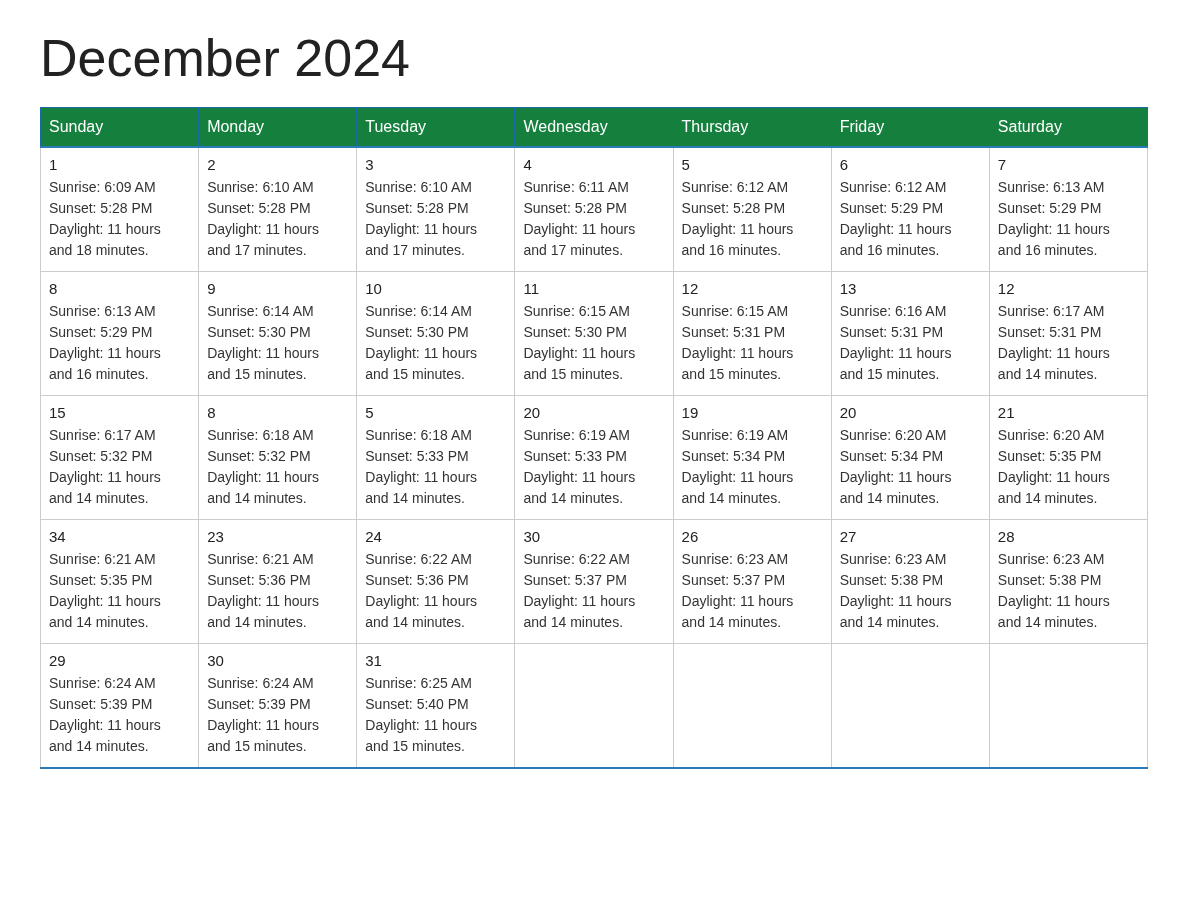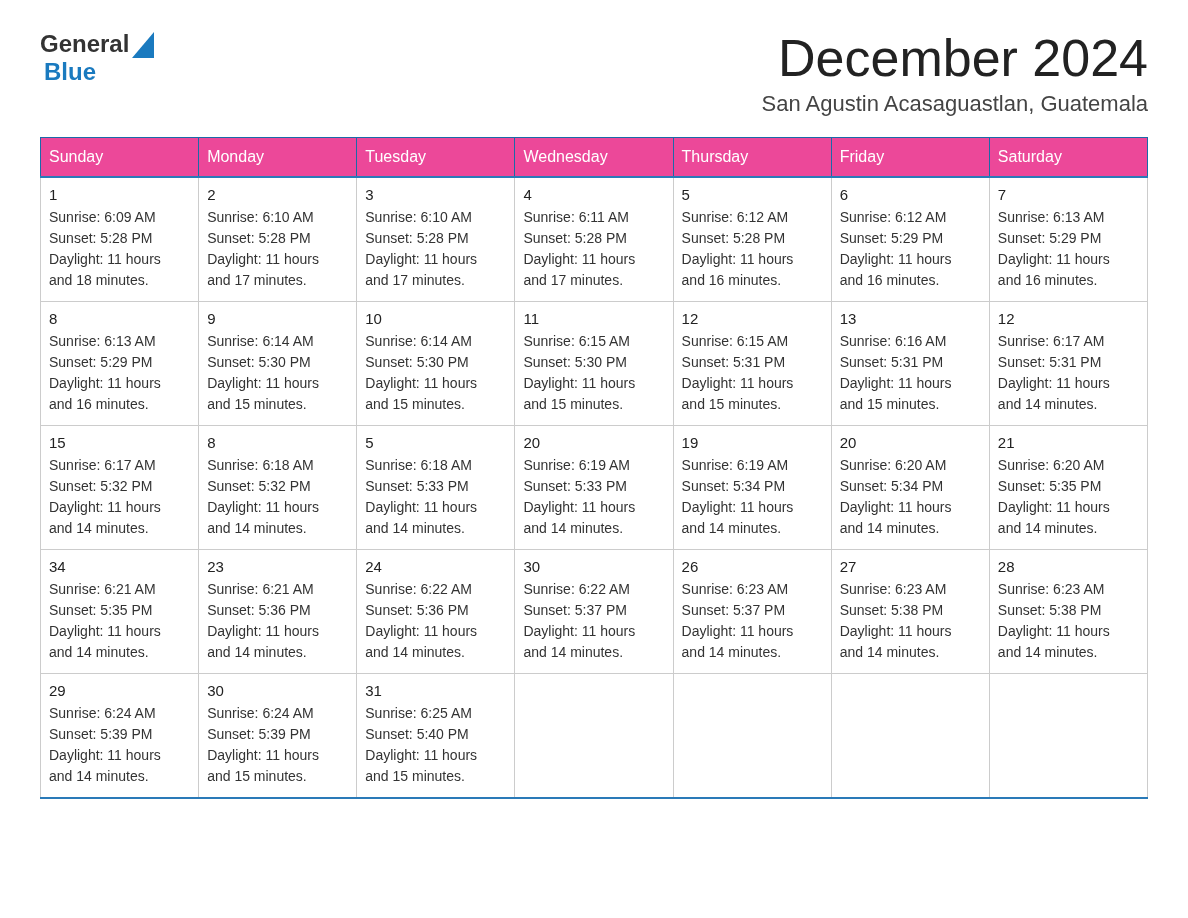--- a/index.html
+++ b/index.html
@@ -92,17 +92,6 @@
 <body>
 
 <div class="header">
-  <div class="logo-wrap">
-    <div class="logo-top-row">
-      <span style="font-size:24px;font-weight:bold;color:#333;">General</span>
-      <svg width="22" height="26" viewBox="0 0 22 26" style="margin-left:3px;margin-bottom:-2px;">
-        <polygon points="0,26 22,0 22,26" fill="#1a7abf"></polygon>
-      </svg>
-    </div>
-    <div class="logo-bottom-row">
-      <span style="font-size:24px;font-weight:bold;color:#1a7abf;margin-left:2px;">Blue</span>
-    </div>
-  </div>
   <div class="title-section">
     <div class="month-title">December 2024</div>
     <div class="location-title">San Agustin Acasaguastlan, Guatemala</div>

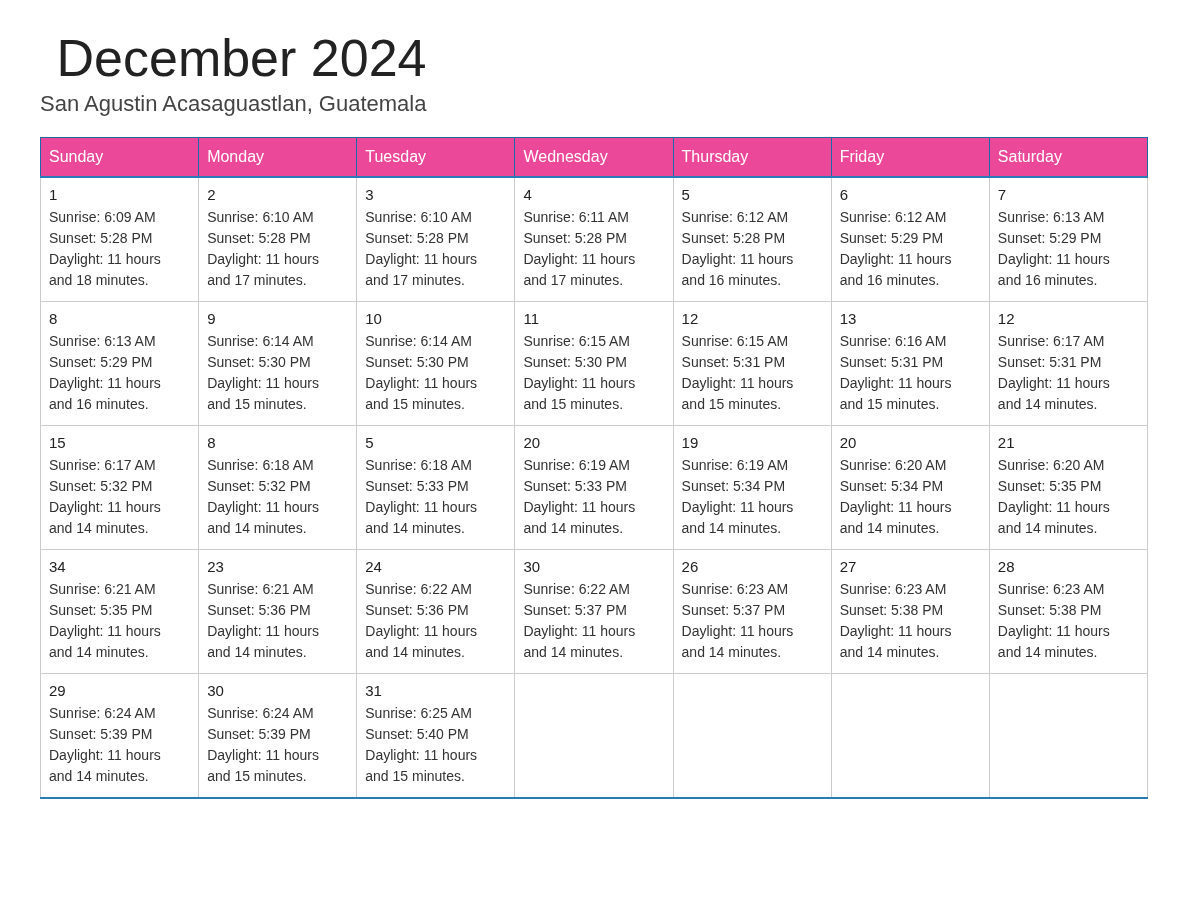--- a/index.html
+++ b/index.html
@@ -94,7 +94,6 @@
 <div class="header">
   <div class="title-section">
     <div class="month-title">December 2024</div>
-    <div class="location-title">San Agustin Acasaguastlan, Guatemala</div>
   </div>
 </div>
 

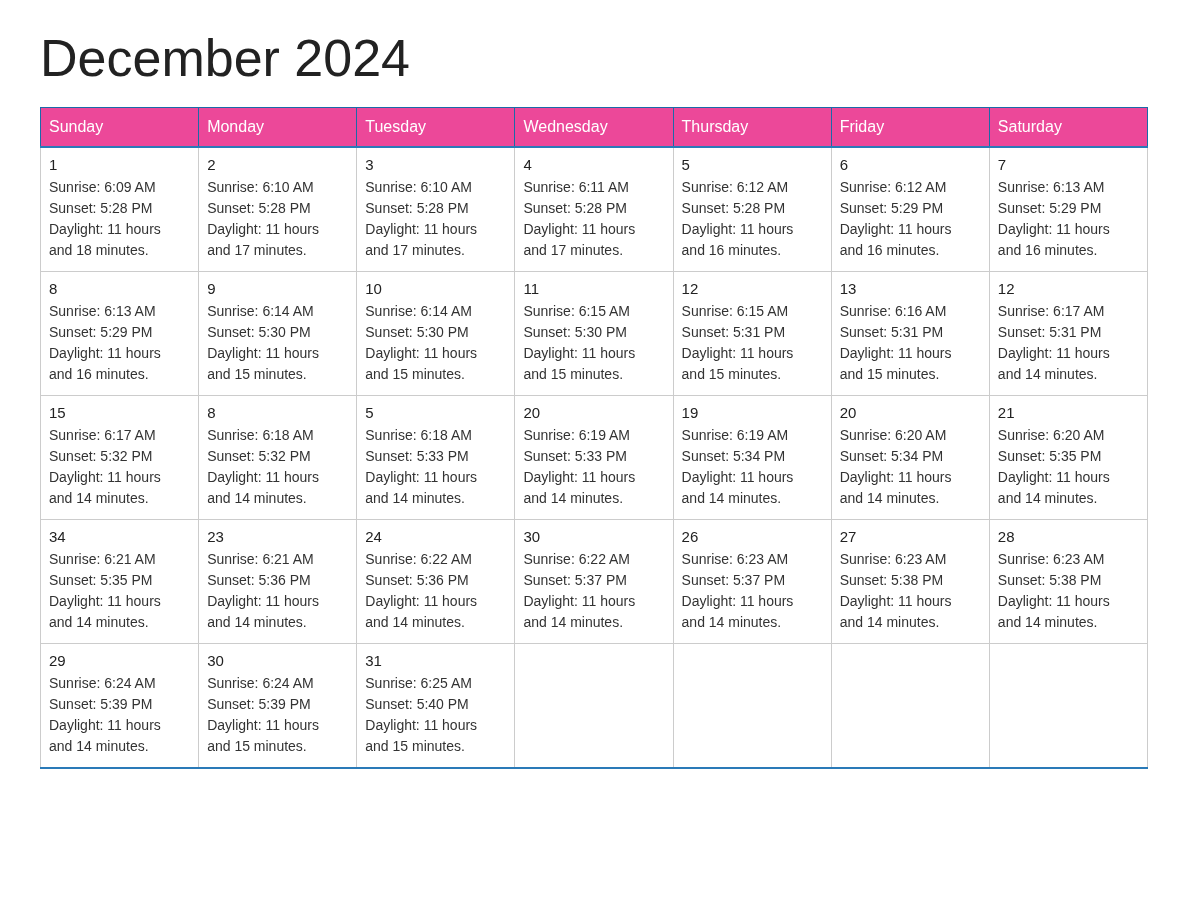--- a/index.html
+++ b/index.html
@@ -36,7 +36,7 @@
       table-layout: fixed;
     }
     .calendar-table thead tr th {
-      background-color: #ec4899;
+      background-color: #15803d;
       color: #fff;
       padding: 10px 8px;
       font-size: 16px;

